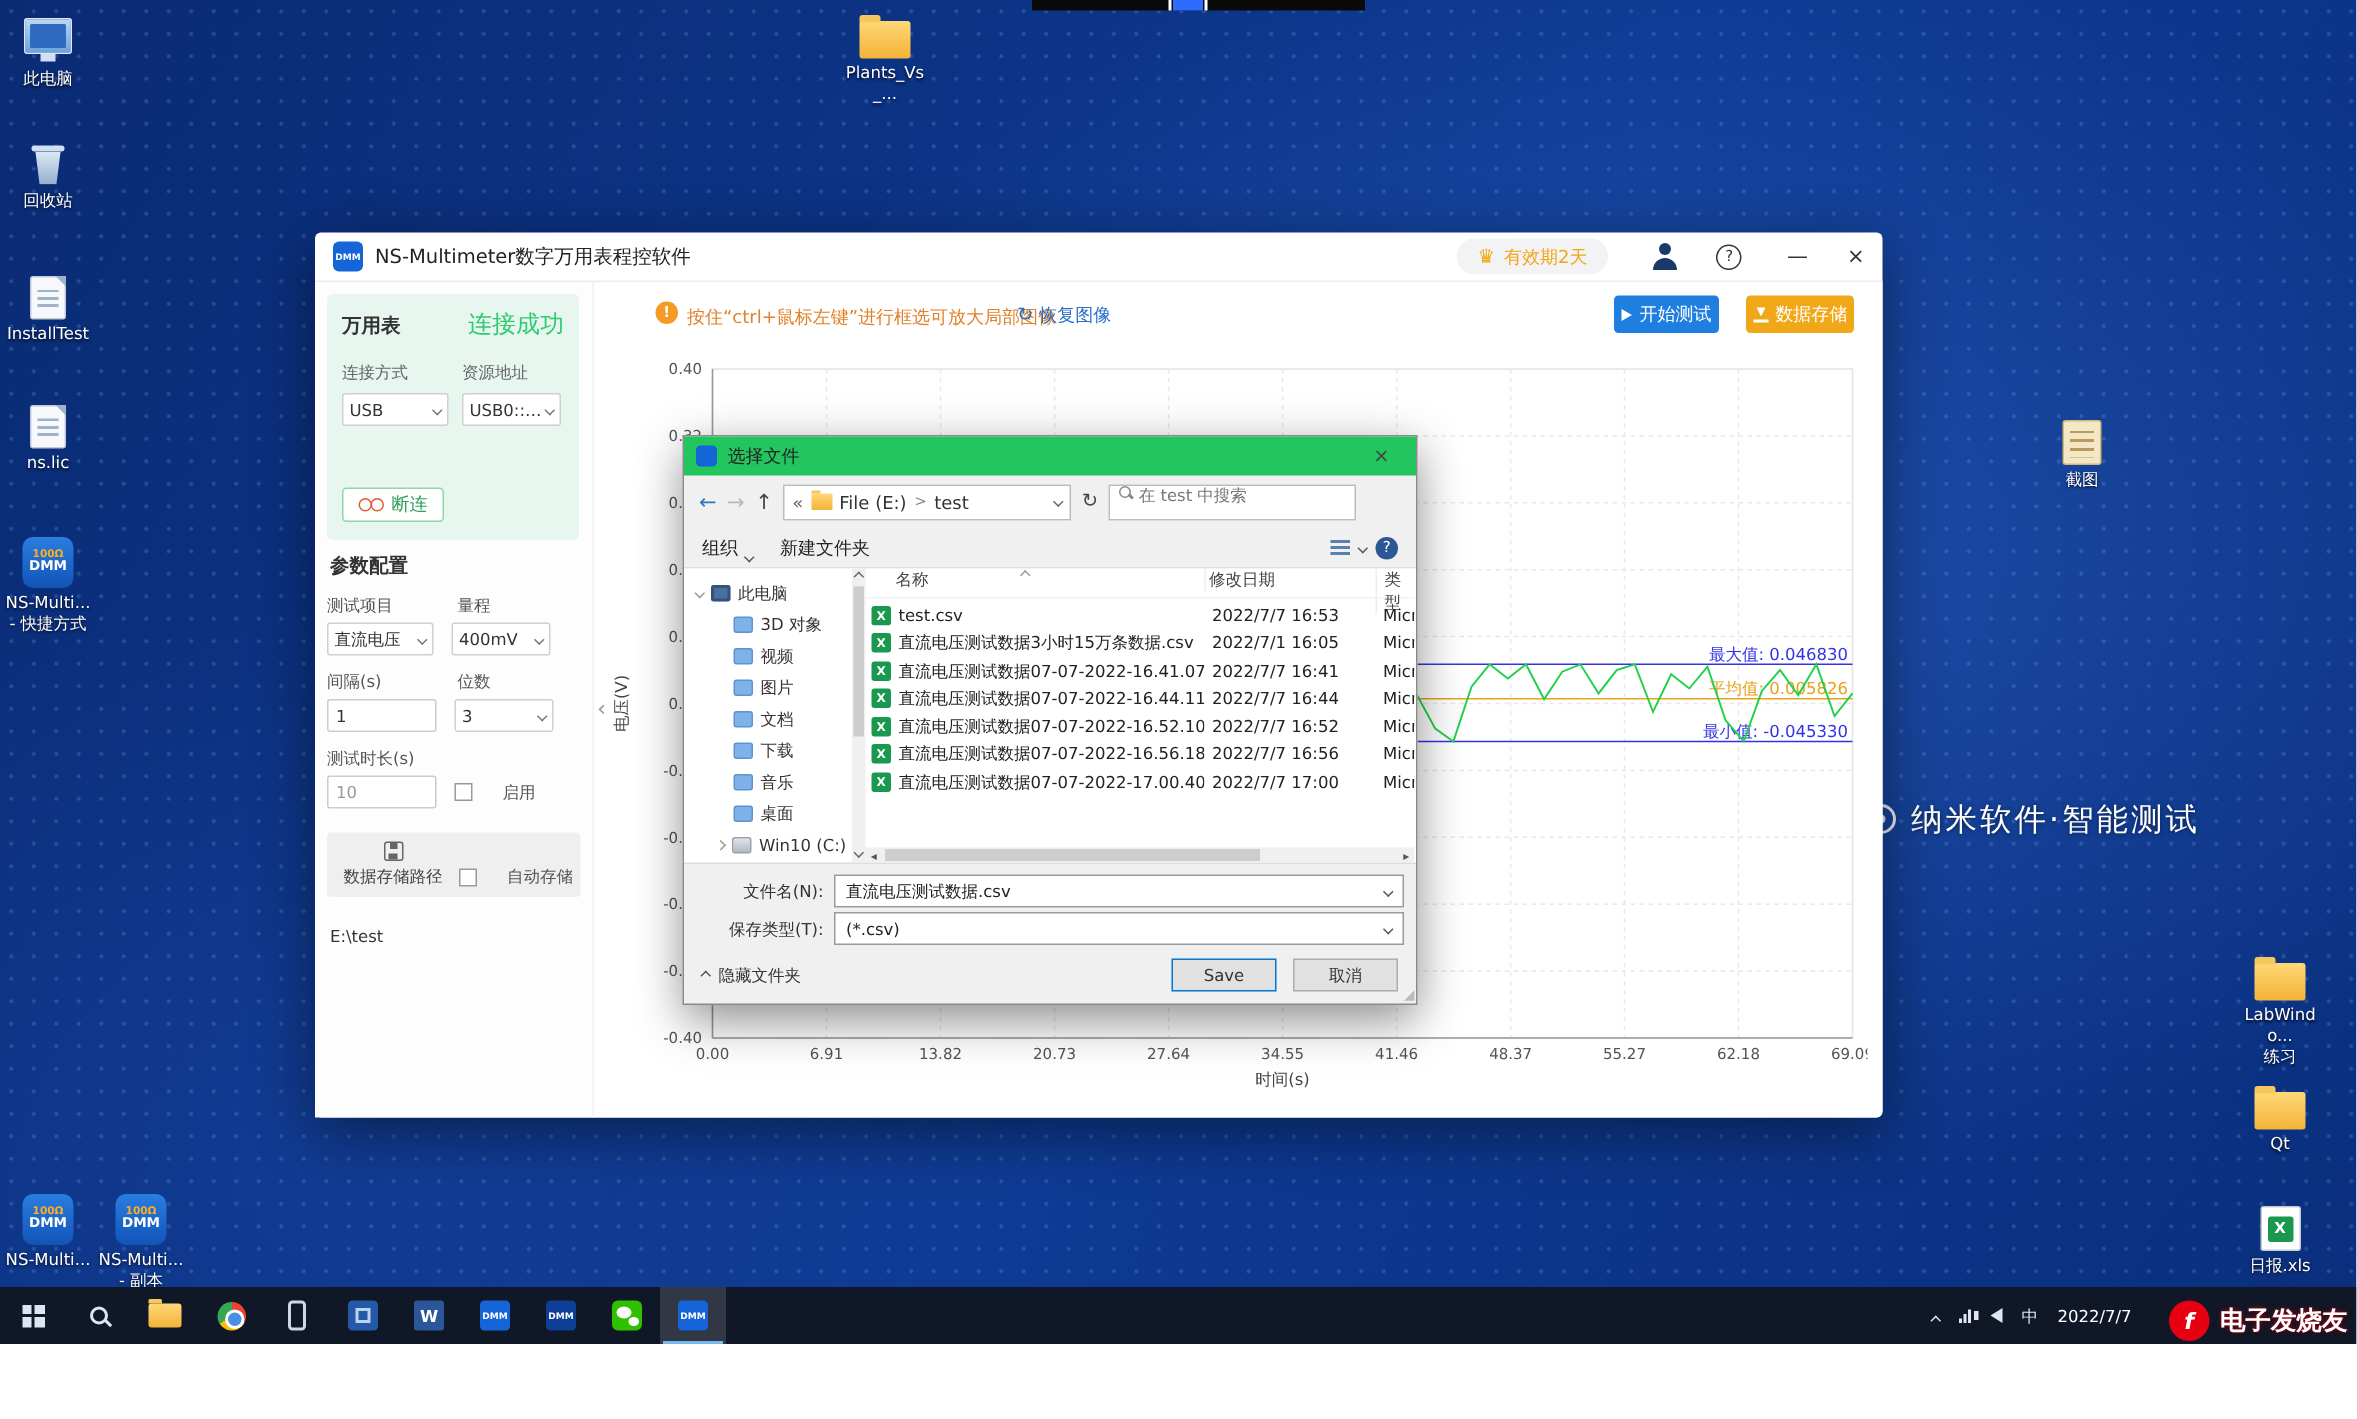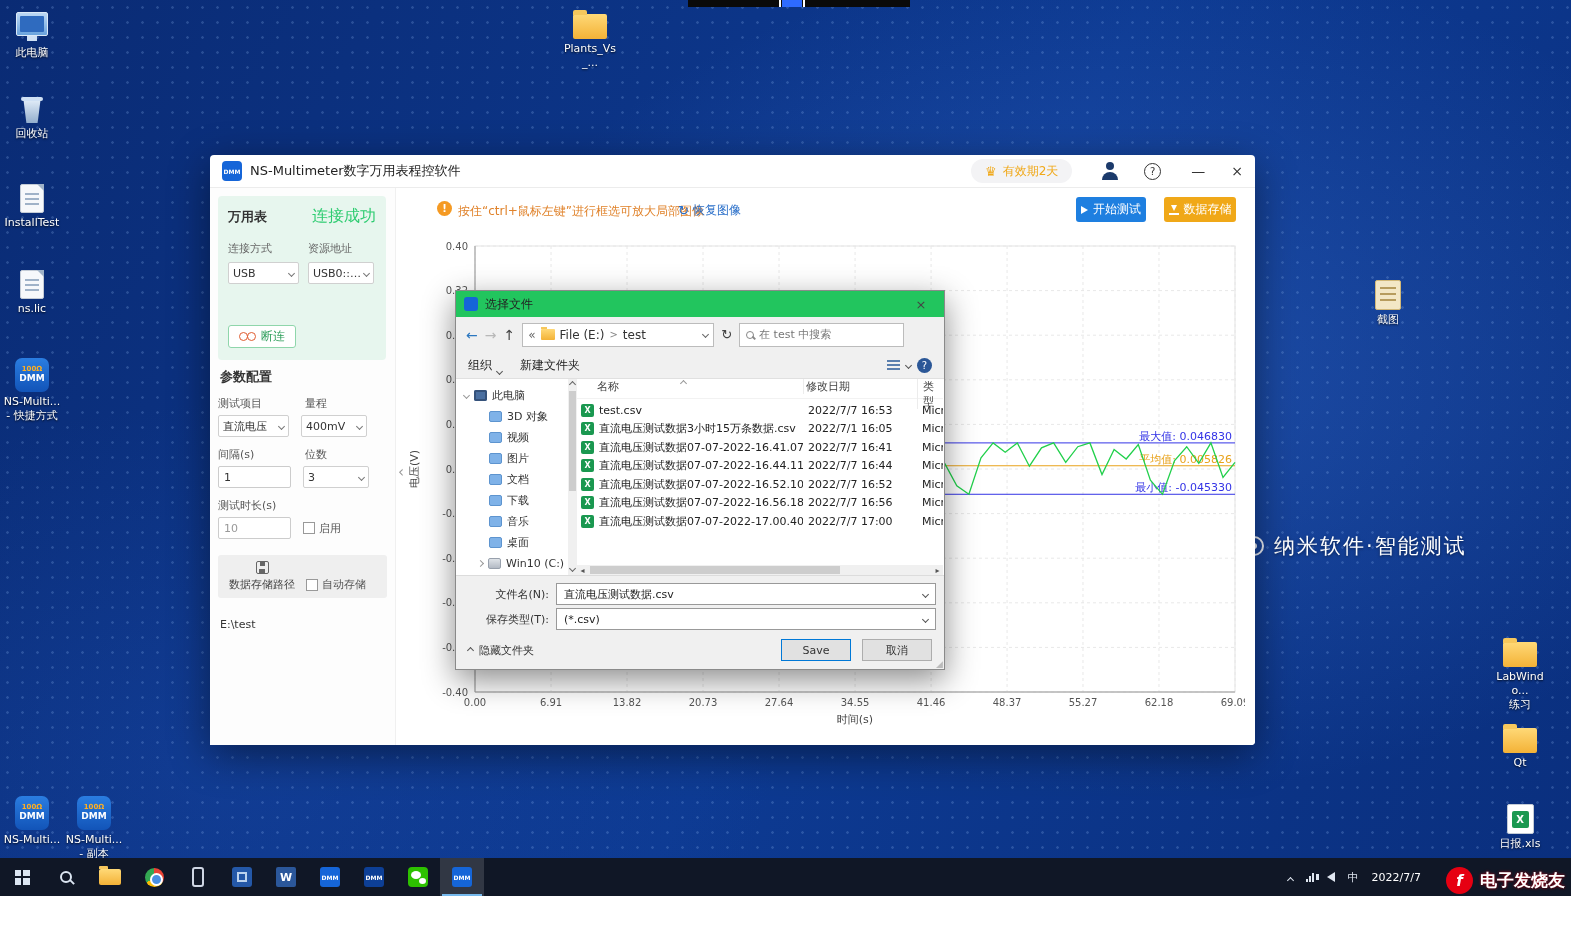--- a/index.html
+++ b/index.html
@@ -128,7 +128,7 @@
 .ic-folder-mini::before{content:"";position:absolute;left:0;top:-2px;width:6px;height:2px;background:#f6c75c}
 .csep{color:#888;font-size:10px}
 .cchev{margin-left:auto;color:#666}
-.dsearch{width:165px;height:24px;background:#fff;border:1px solid #bcbcbc;display:flex;align-items:center;gap:5px;padding:0 6px}
+.dsearch{width:165px;height:24px;background:#fff;border:1px solid #bcbcbc;display:flex;align-items:flex-start;gap:5px;padding:0 6px}
 .sic{width:8px;height:8px;border:1.5px solid #888;border-radius:50%;position:relative;flex:0 0 auto}
 .sic::after{content:"";position:absolute;width:4px;height:1.5px;background:#888;transform:rotate(45deg);right:-3px;bottom:-1px}
 .sinput{border:none;outline:none;font-size:11px;width:100%;font-family:inherit;background:transparent;color:#333}

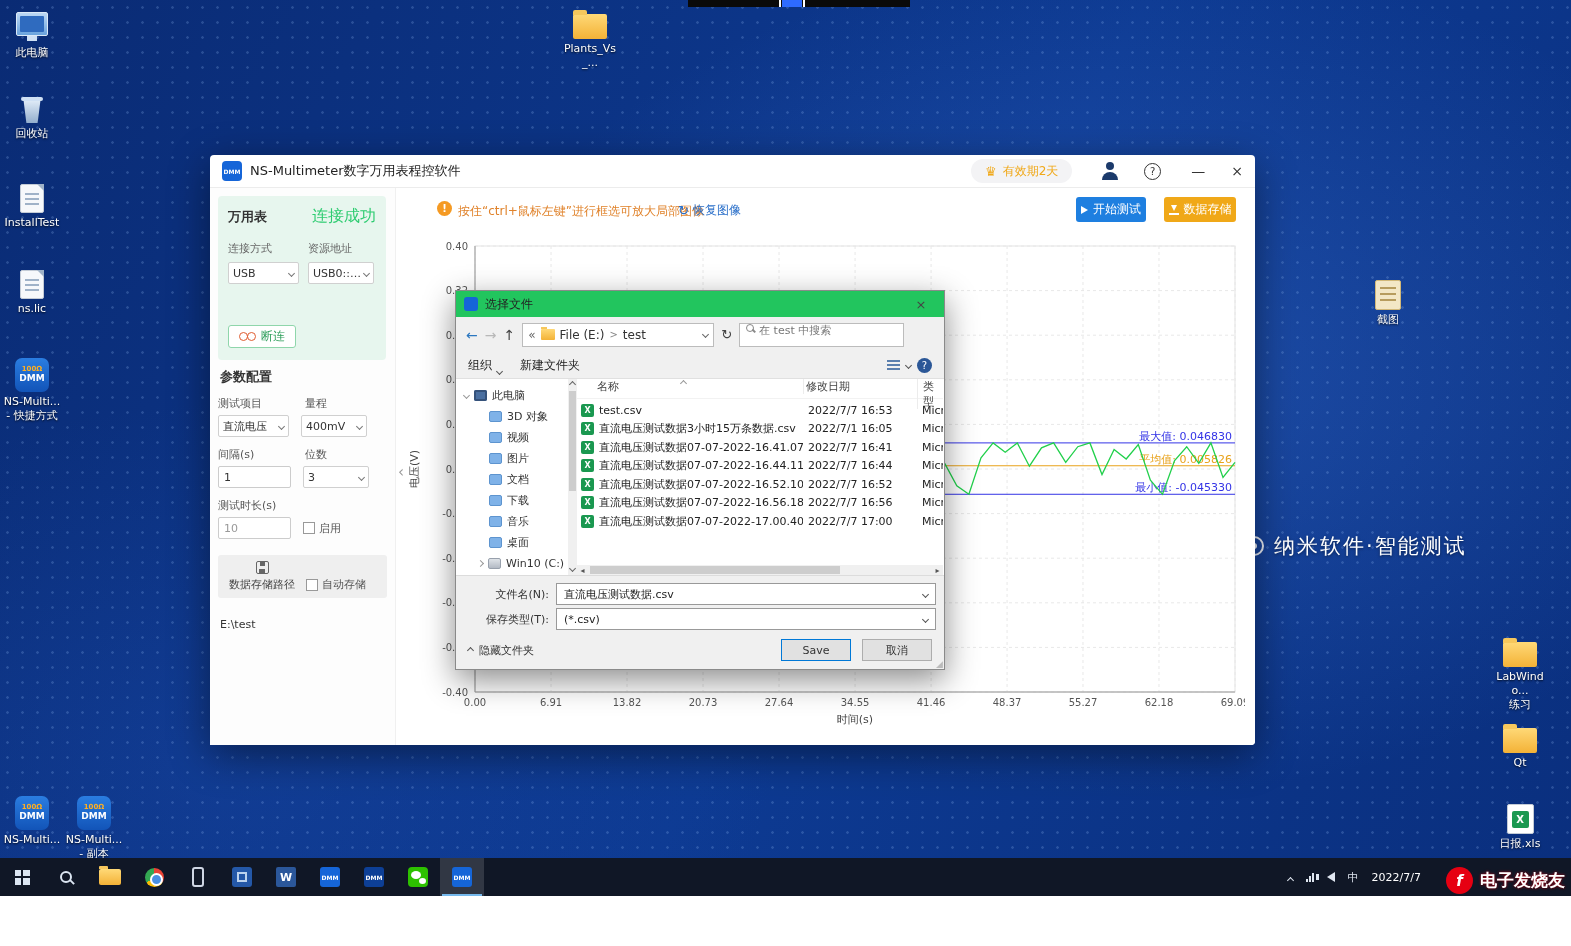--- a/index.html
+++ b/index.html
@@ -90,7 +90,7 @@
 .crow{display:flex;gap:12px;margin-top:4px;align-items:center}
 .tinput{width:73px;height:22px;border:1px solid #ccc;border-radius:2px;background:#fff;font-size:11px;color:#333;display:flex;align-items:center;padding:0 5px}
 .tinput.gray{color:#999}
-.chk{display:flex;align-items:center;gap:4px;font-size:11px;color:#555;cursor:pointer}
+.chk{display:flex;align-items:center;gap:20px;font-size:11px;color:#555;cursor:pointer}
 .chk .box{width:12px;height:12px;border:1px solid #999;background:#fff}
 .storrow{display:flex;align-items:flex-end;gap:4px;background:#efefef;border-radius:3px;margin-top:16px;padding:6px 4px}
 .storbtn{display:flex;flex-direction:column;align-items:center;gap:3px;background:none;border:none;font-size:11px;color:#444;width:80px;cursor:pointer;font-family:inherit}

